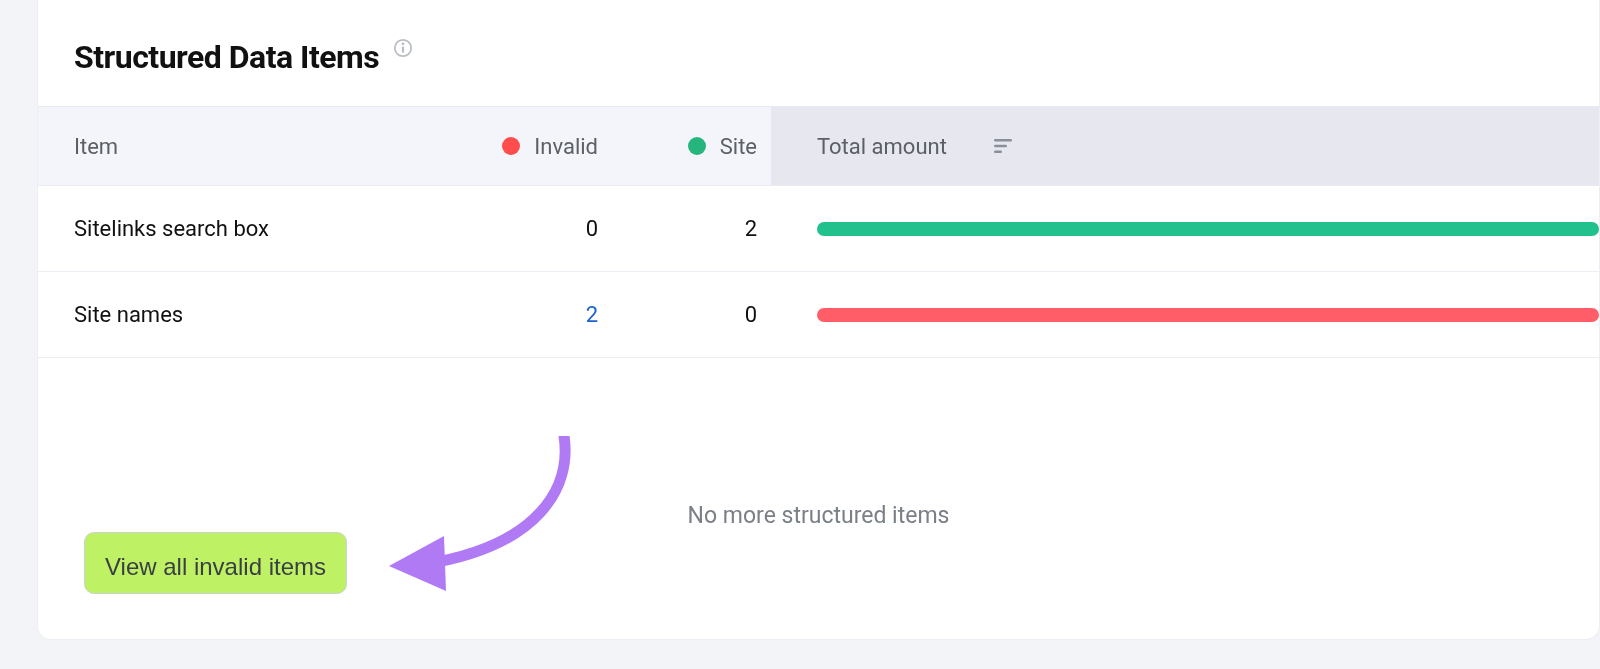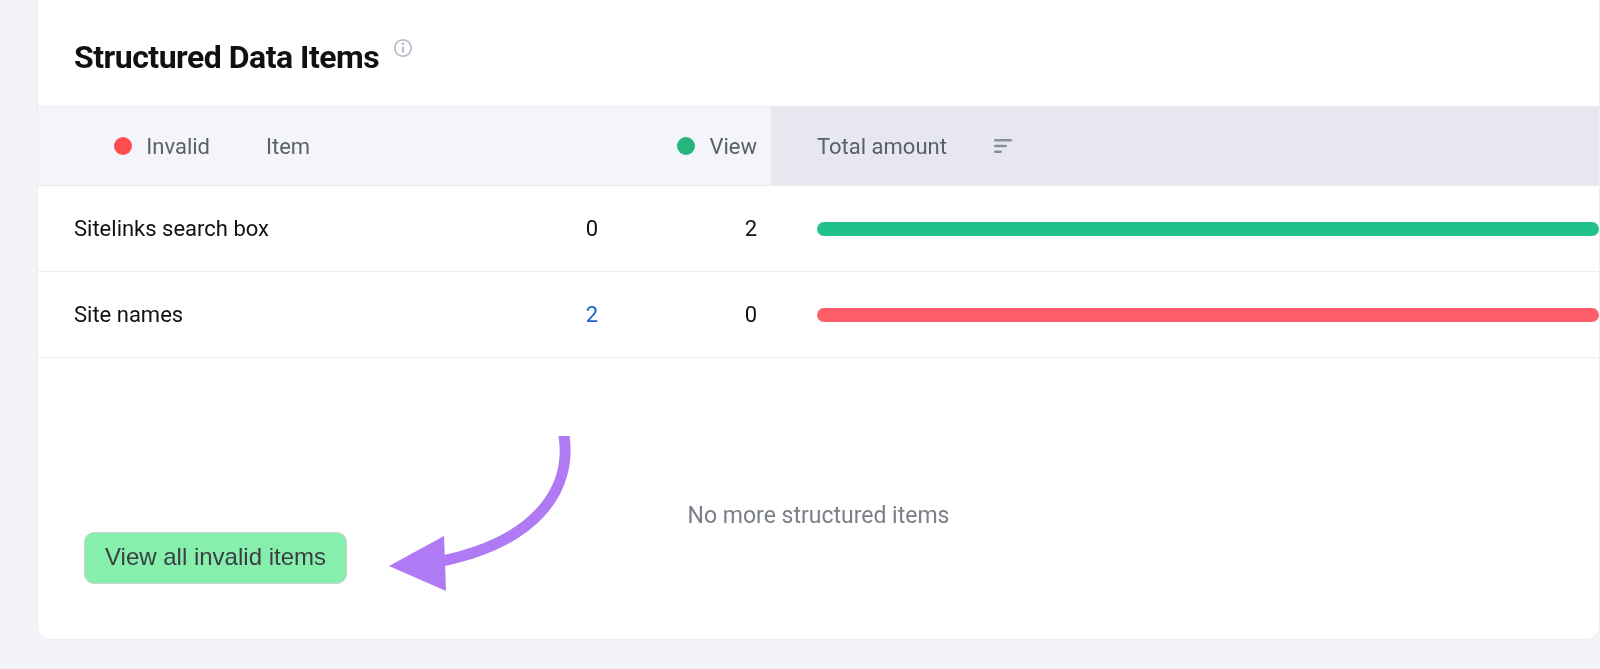--- a/index.html
+++ b/index.html
@@ -121,11 +121,11 @@
   </div>
 
   <div class="table-head">
+    <div class="col col-item">Item</div>
     <div class="col col-invalid">
       <span class="dot-red"></span>
       <span>Invalid</span>
     </div>
-    <div class="col col-item">Item</div>
     <div class="col col-valid">
       <span class="dot-green"></span>
       <span>View</span>

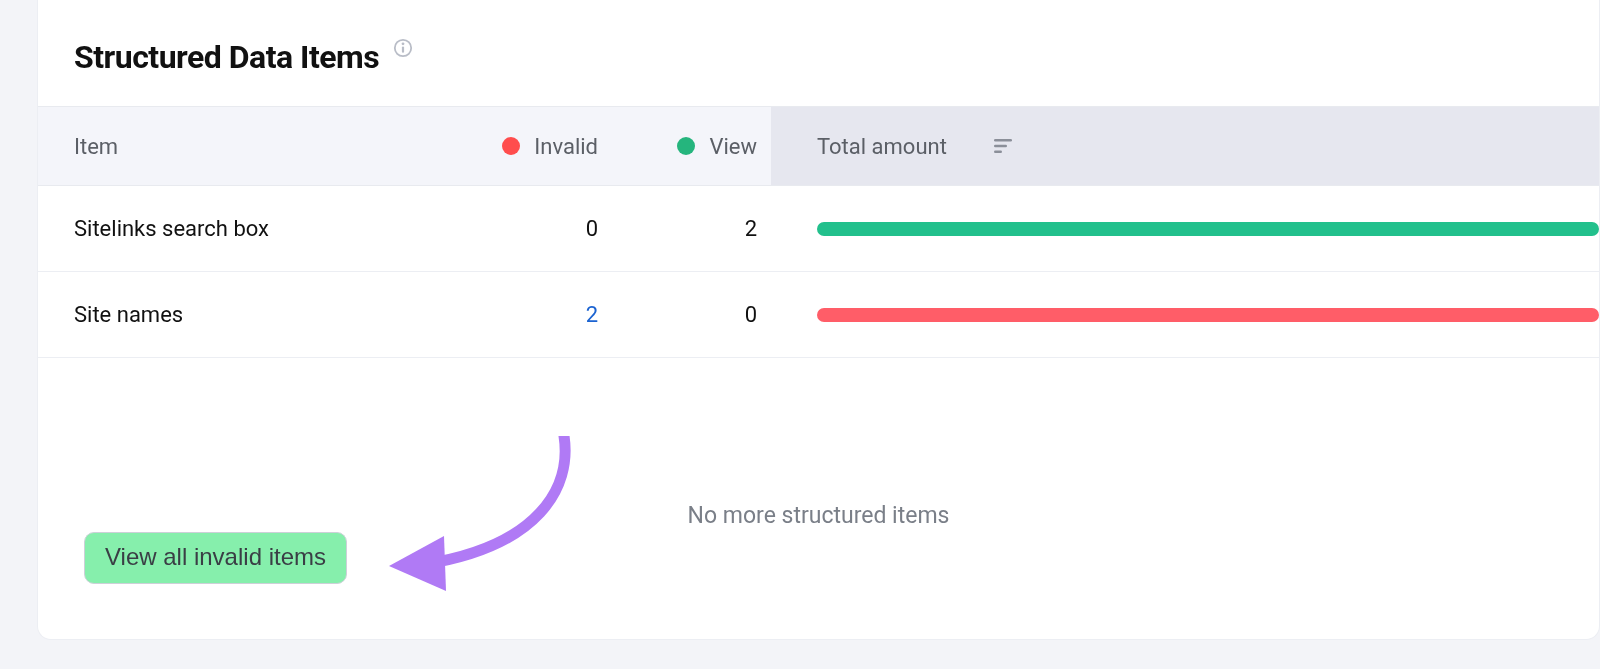--- a/index.html
+++ b/index.html
@@ -128,7 +128,7 @@
     </div>
     <div class="col col-valid">
       <span class="dot-green"></span>
-      <span>View</span>
+      <span>Site</span>
     </div>
     <div class="col-total-wrap">
       <span class="col">Total amount</span>

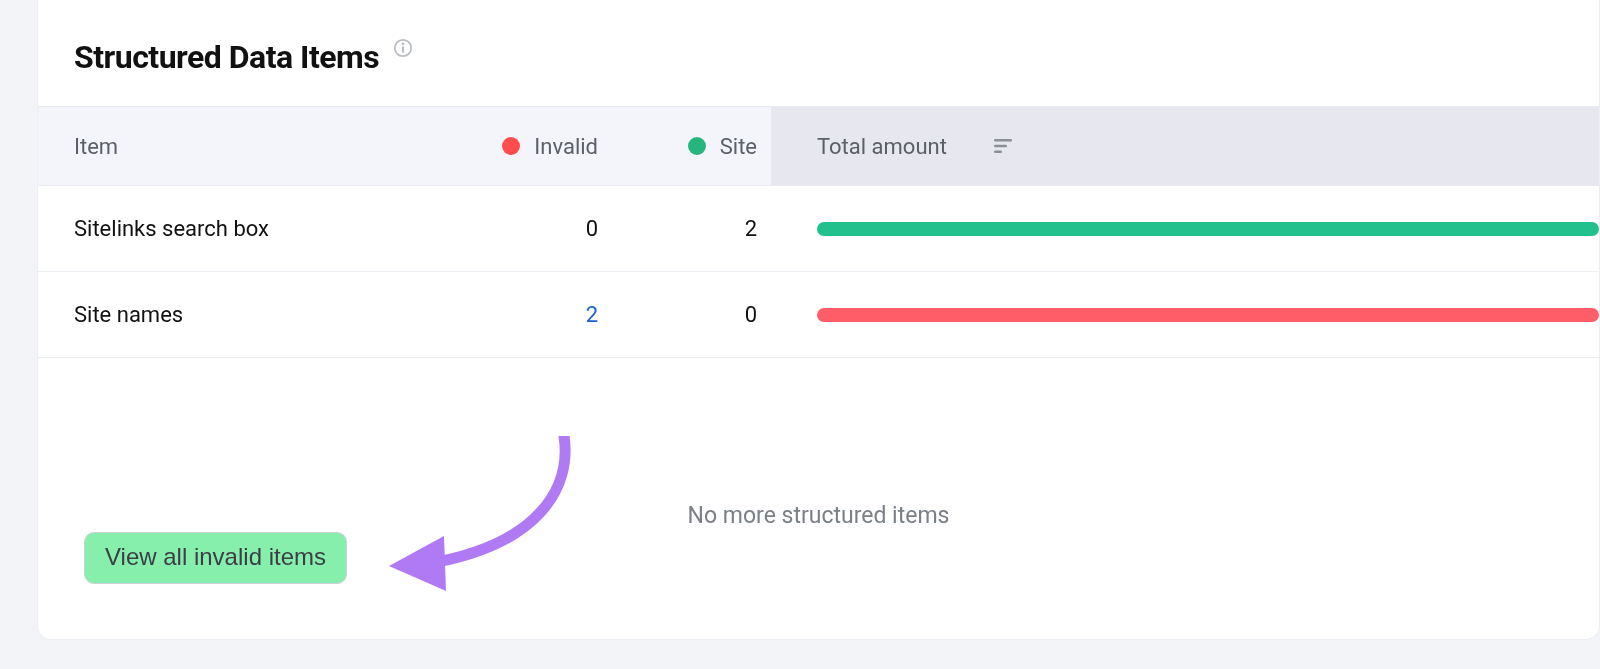--- a/index.html
+++ b/index.html
@@ -88,10 +88,10 @@
       position:absolute;
       left:46px;
       top:174px;
-      background:#86efac;
+      background:#bef264;
       border:1px solid #cdd0d8;
       border-radius:10px;
-      padding:10px 20px 12px;
+      padding:20px 20px 12px;
       font-size:24px;
       color:#3a3e45;
       cursor:pointer;

